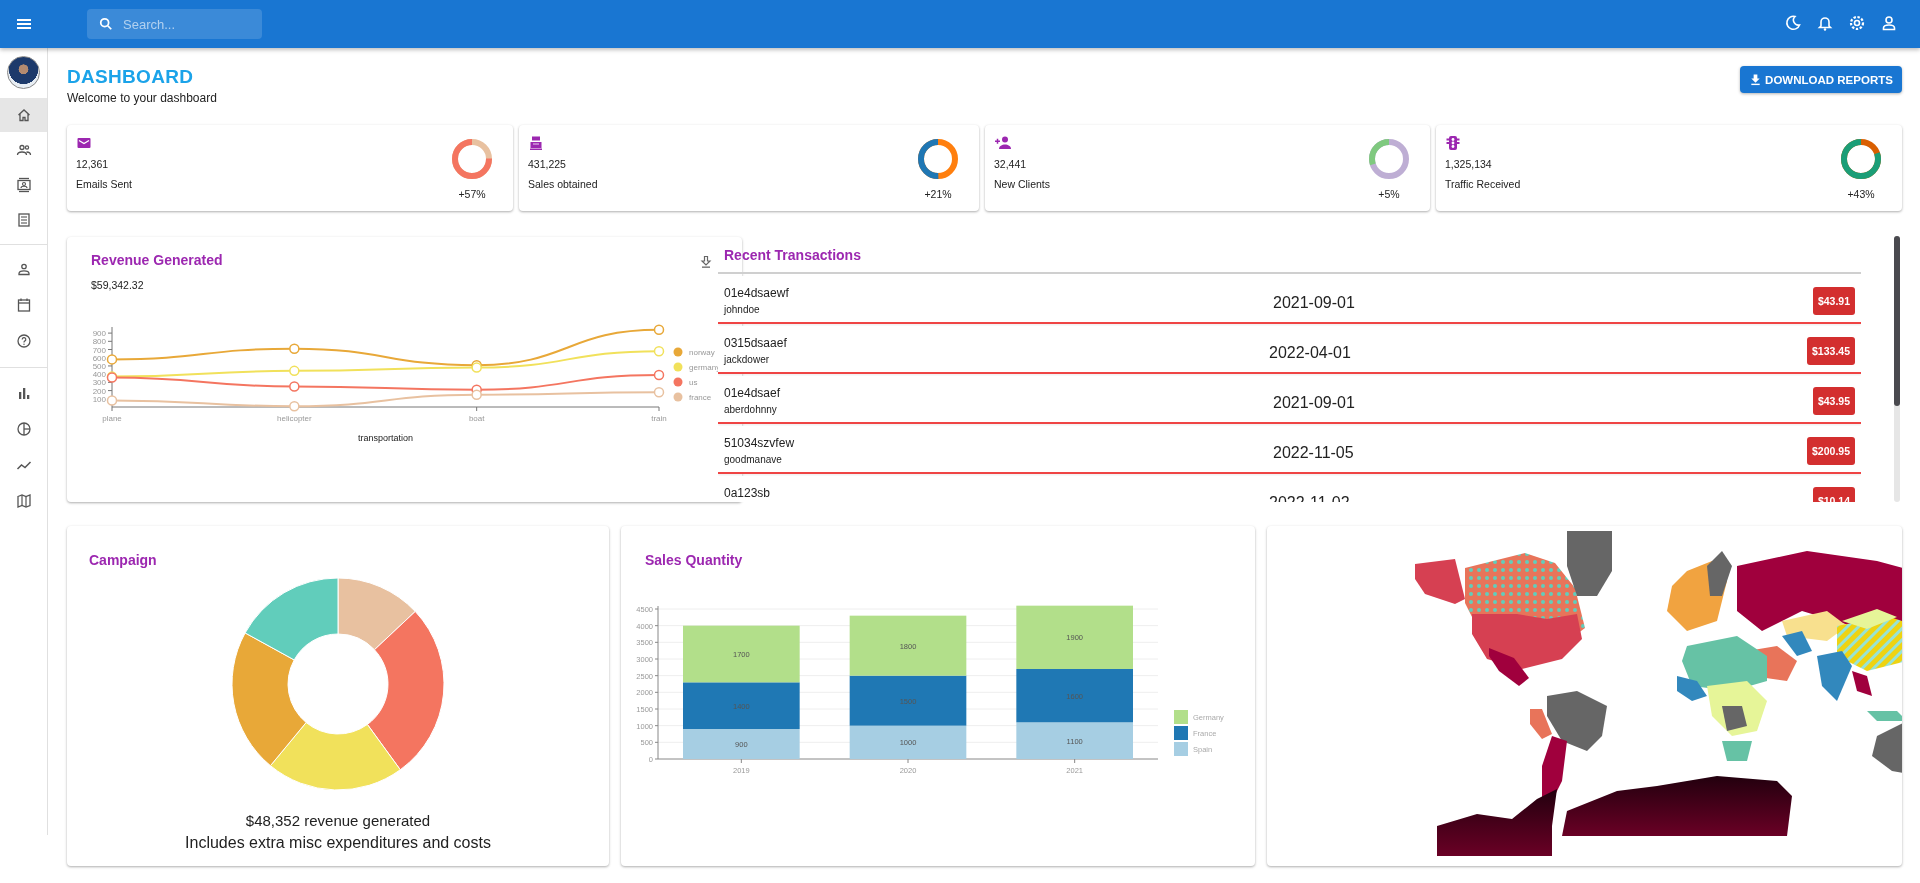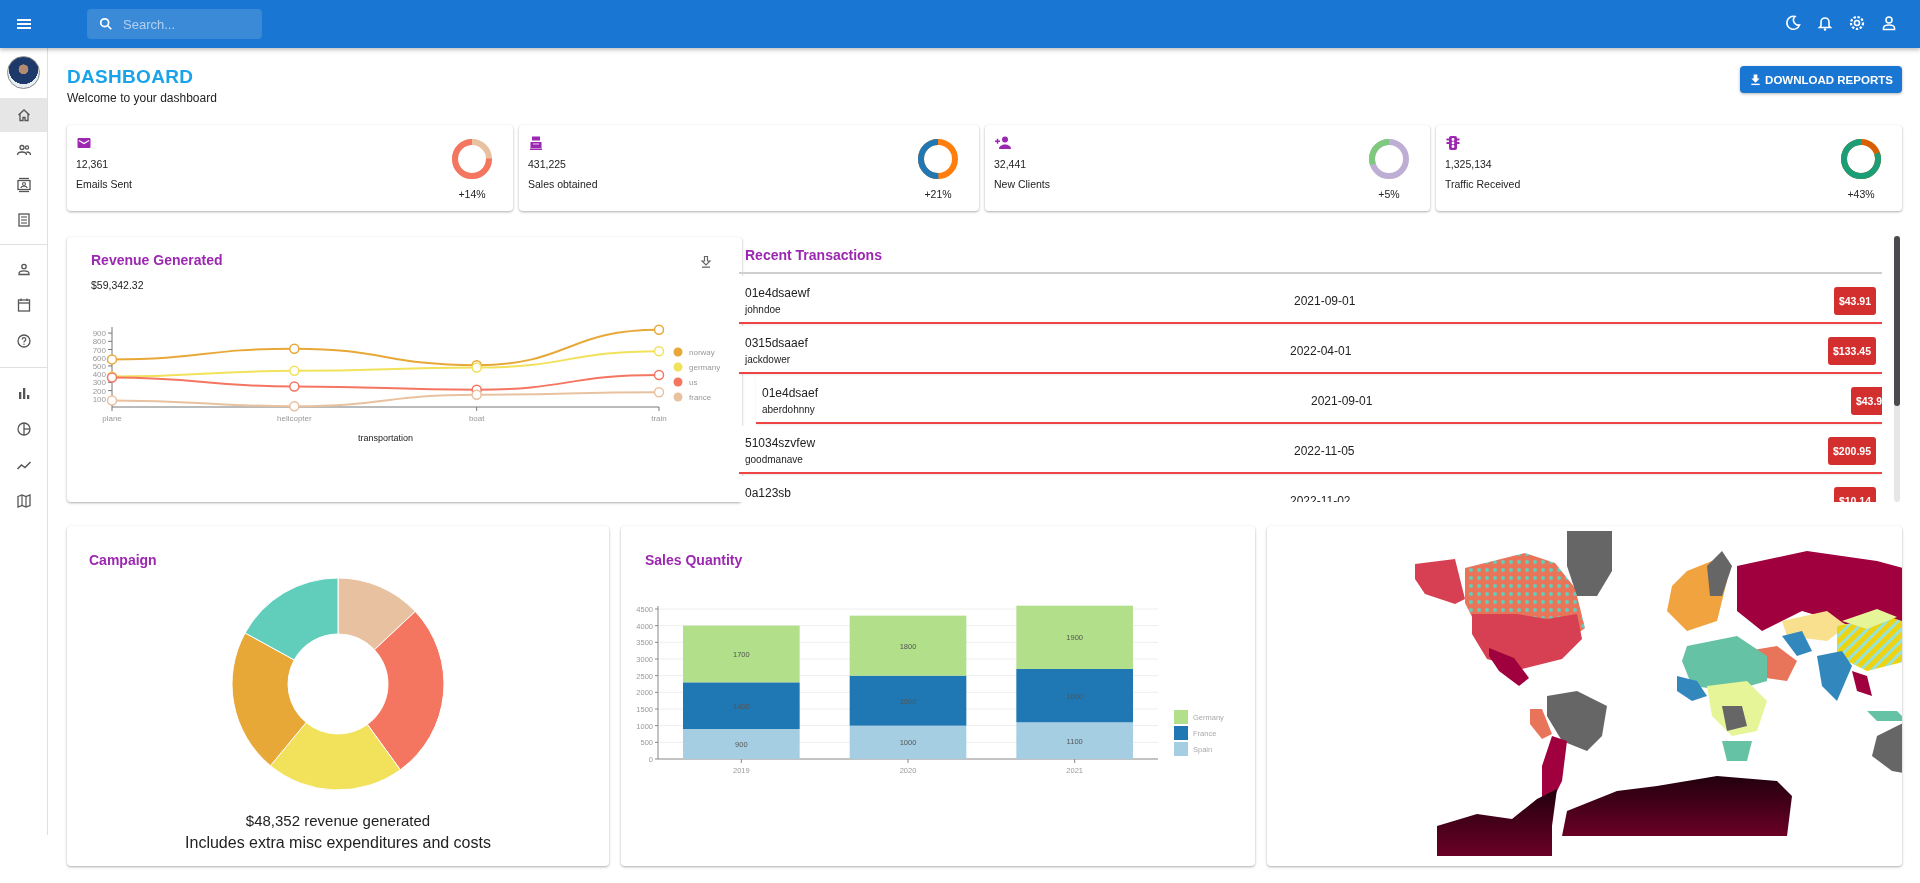--- a/index.html
+++ b/index.html
@@ -193,7 +193,7 @@
         <circle cx="21" cy="21" r="17" stroke="#e8c1a0" stroke-width="6" fill="none"></circle>
         <circle cx="21" cy="21" r="17" stroke="#f47560" stroke-width="6" fill="none" stroke-dasharray="80.11061266653974 106.81415022205297" transform="rotate(-90 21 21) scale(1,1)" style="transform-origin:21px 21px; transform: rotate(-90deg) scaleY(-1);"></circle>
       </svg>
-      <div class="stat-pct" style="left:380px">+14%</div>
+      <div class="stat-pct" style="left:380px">+57%</div>
     </div>
     <div class="card" style="left: 519px; top: 125px; width: 460px; height: 86px;">
       <span class="stat-icon"><svg viewBox="0 0 16 16" width="16" height="16">

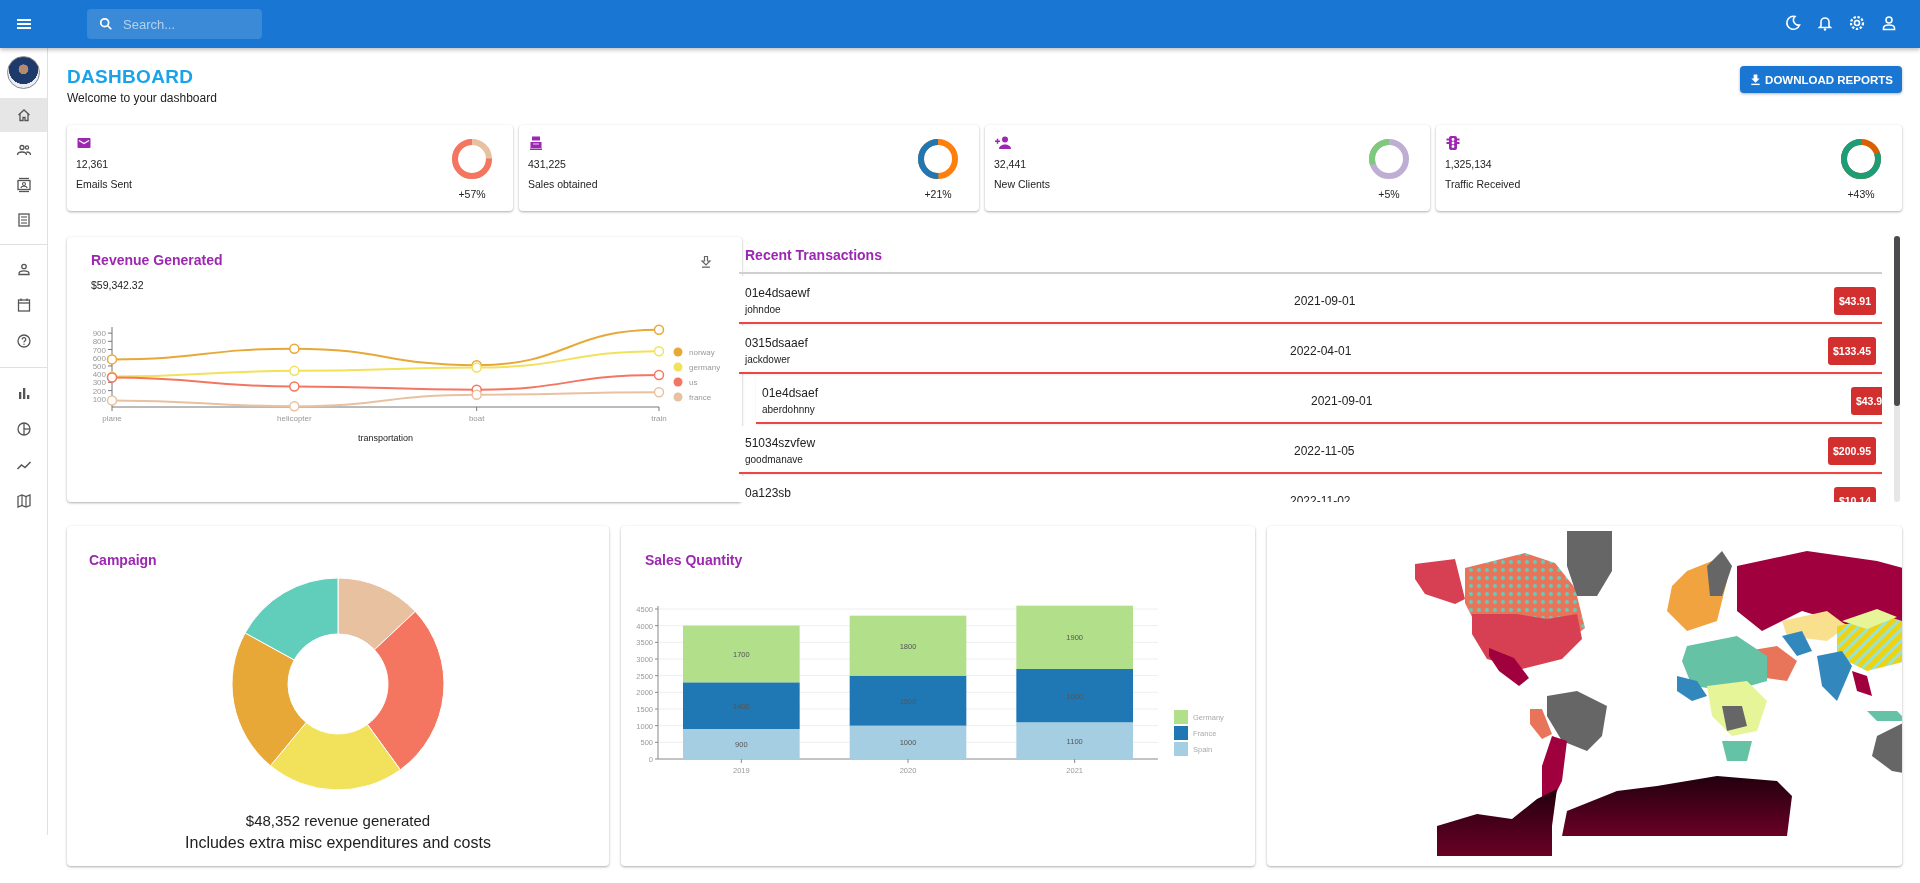--- a/index.html
+++ b/index.html
@@ -39,7 +39,7 @@
   .card-title { position: absolute; font-size: 14px; font-weight: bold; color: #9c27b0; }
 
   
-  .tx-wrap { position: absolute; left: 739px; top: 236px; width: 1143px; height: 266px; overflow: hidden; }
+  .tx-wrap { position: absolute; left: 718px; top: 236px; width: 1143px; height: 266px; overflow: hidden; }
   .tx-header { position: absolute; left: 0; top: 0; width: 1143px; height: 38px; border-bottom: 2px solid #cfcfcf; }
   .tx-row { position: absolute; left: 0; width: 1143px; height: 48px; background: #fff; border-bottom: 2px solid #ef4444; box-shadow: 0 1px 2px rgba(0,0,0,0.08); }
   .tx-id { position: absolute; left: 6px; top: 10px; font-size: 12px; color: #222; }

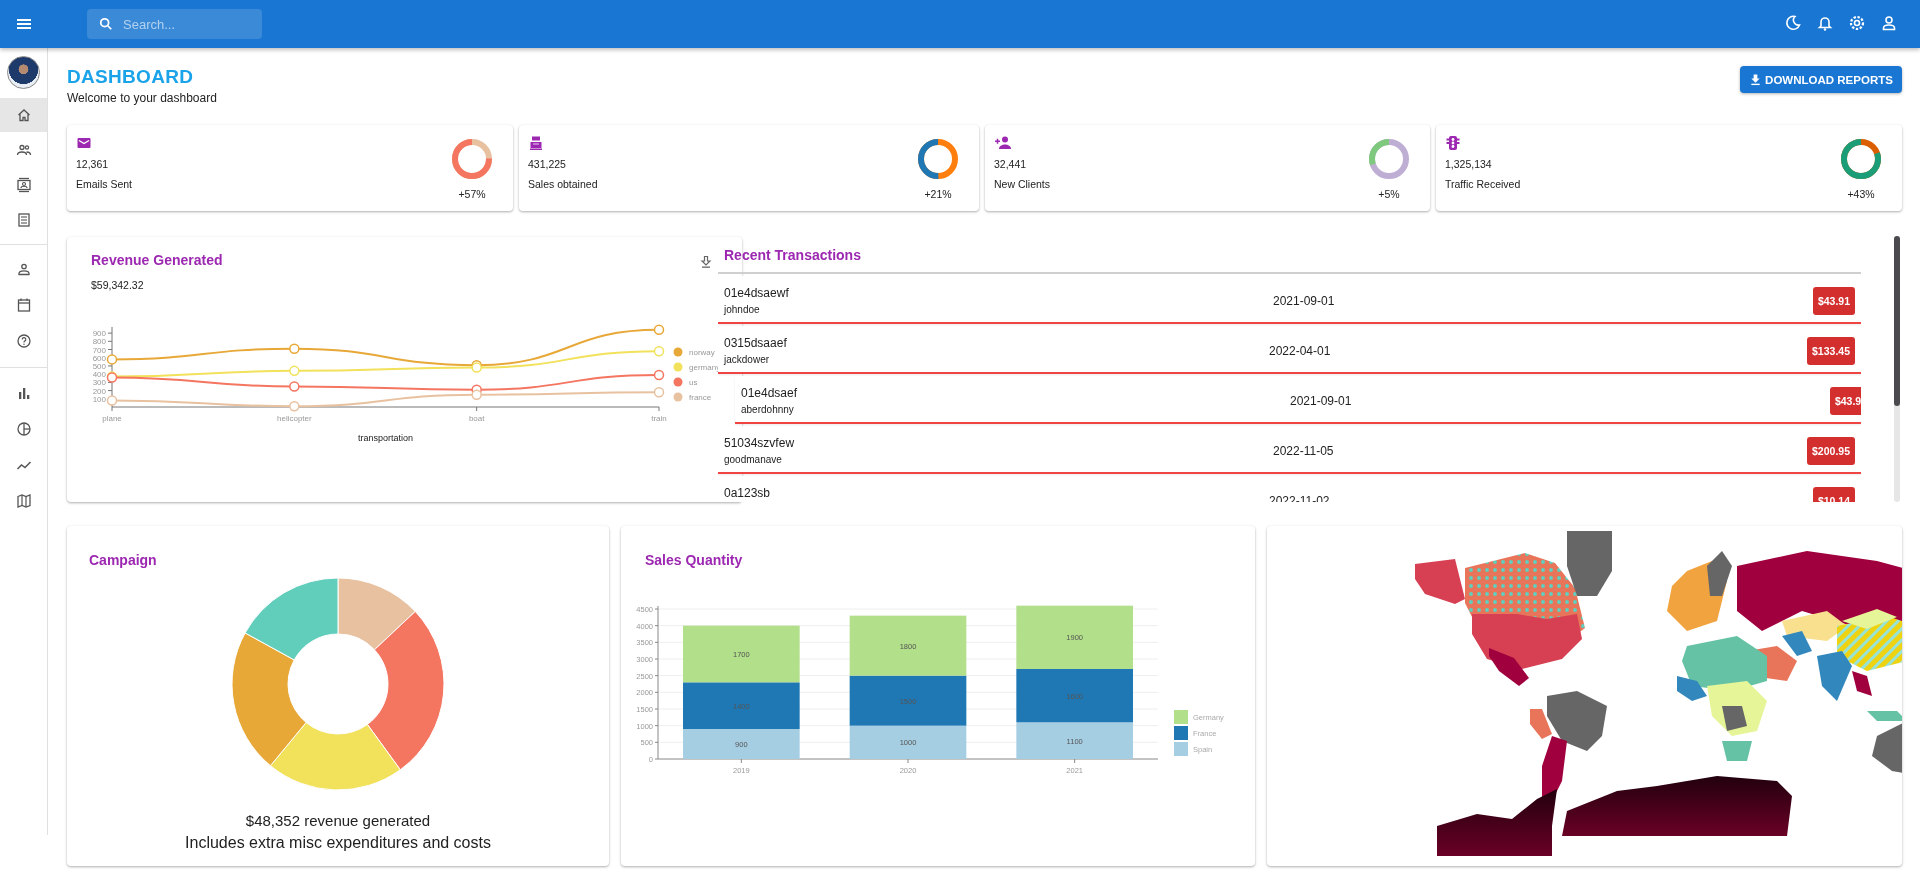--- a/index.html
+++ b/index.html
@@ -44,7 +44,7 @@
   .tx-row { position: absolute; left: 0; width: 1143px; height: 48px; background: #fff; border-bottom: 2px solid #ef4444; box-shadow: 0 1px 2px rgba(0,0,0,0.08); }
   .tx-id { position: absolute; left: 6px; top: 10px; font-size: 12px; color: #222; }
   .tx-user { position: absolute; left: 6px; top: 28px; font-size: 10px; color: #222; }
-  .tx-date { position: absolute; top: 18px; font-size: 12px; color: #222; }
+  .tx-date { position: absolute; top: 18px; font-size: 16px; color: #222; }
   .tx-cost { position: absolute; right: 6px; top: 11px; height: 28px; padding: 0 5px; background: #d32f2f; color: #fff; font-size: 10.5px; font-weight: bold; border-radius: 3px; display: flex; align-items: center; cursor: pointer; }
   .scrollbar-track { position: absolute; left: 1894px; top: 236px; width: 6px; height: 266px; background: #e6e6e6; border-radius: 3px; }
   .scrollbar-thumb { position: absolute; left: 1894px; top: 236px; width: 6px; height: 170px; background: #4a4a4f; border-radius: 3px; cursor: pointer; }

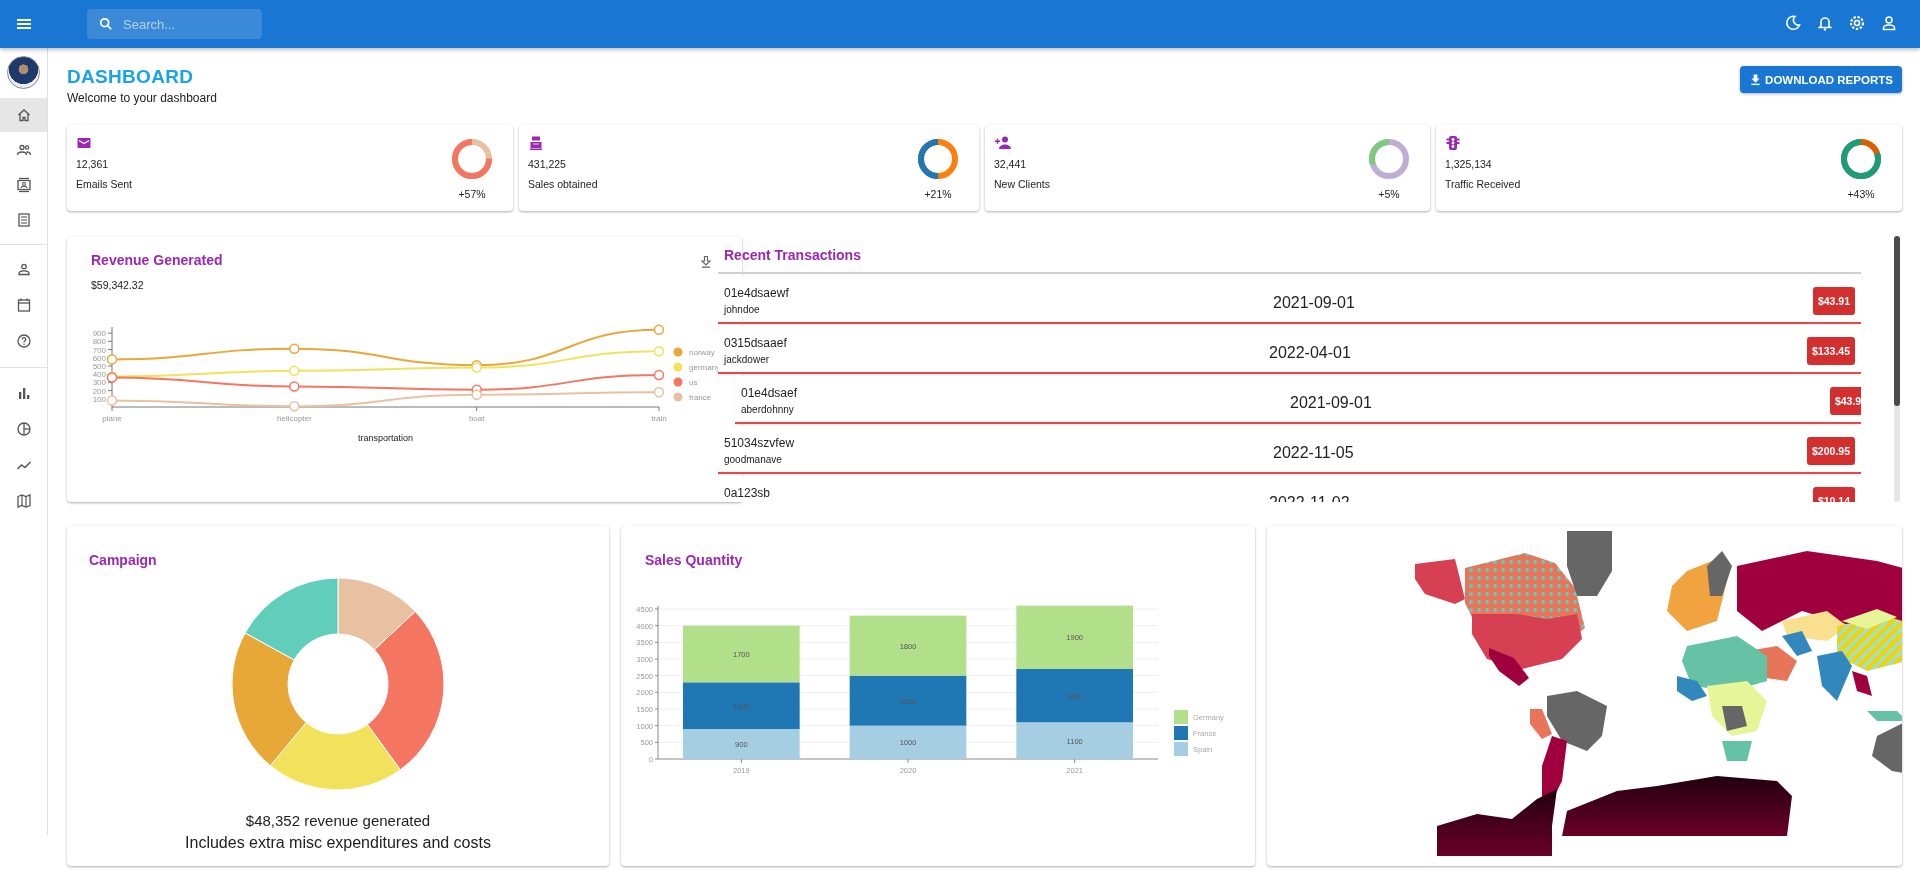--- a/index.html
+++ b/index.html
@@ -334,7 +334,7 @@
       <div class="tx-date" style="left:551px">2022-04-01</div>
       <div class="tx-cost">$133.45</div>
       </div>
-      <div class="tx-row" style="top: 140px; margin-left: 17px;">
+      <div class="tx-row" style="top: 140px;">
       <div class="tx-id">01e4dsaef</div>
       <div class="tx-user">aberdohnny</div>
       <div class="tx-date" style="left:555px">2021-09-01</div>

